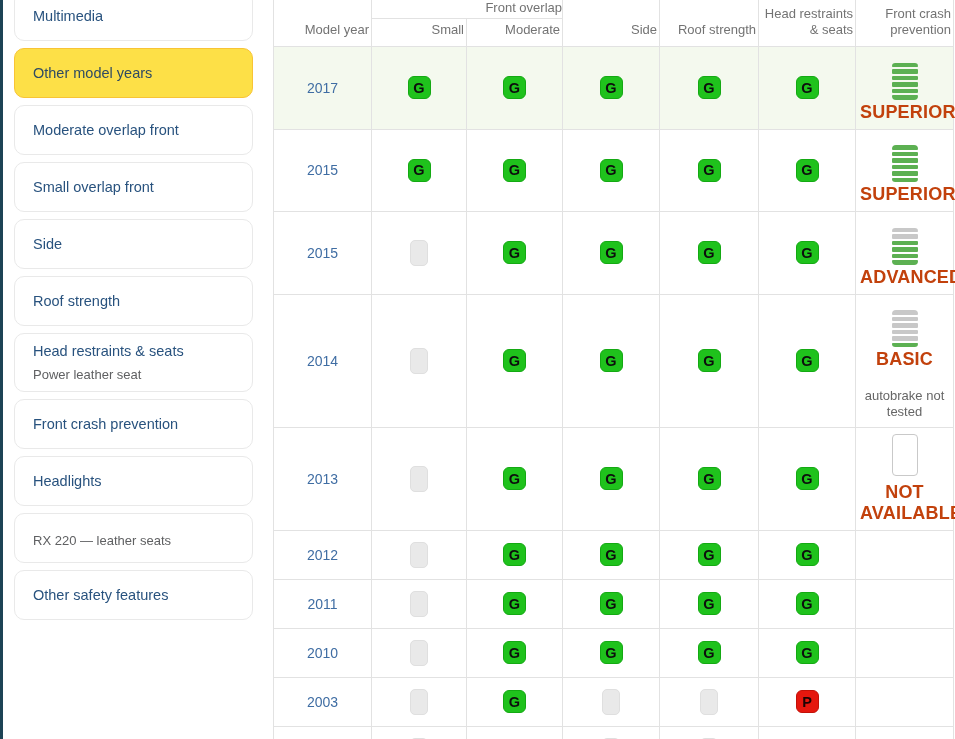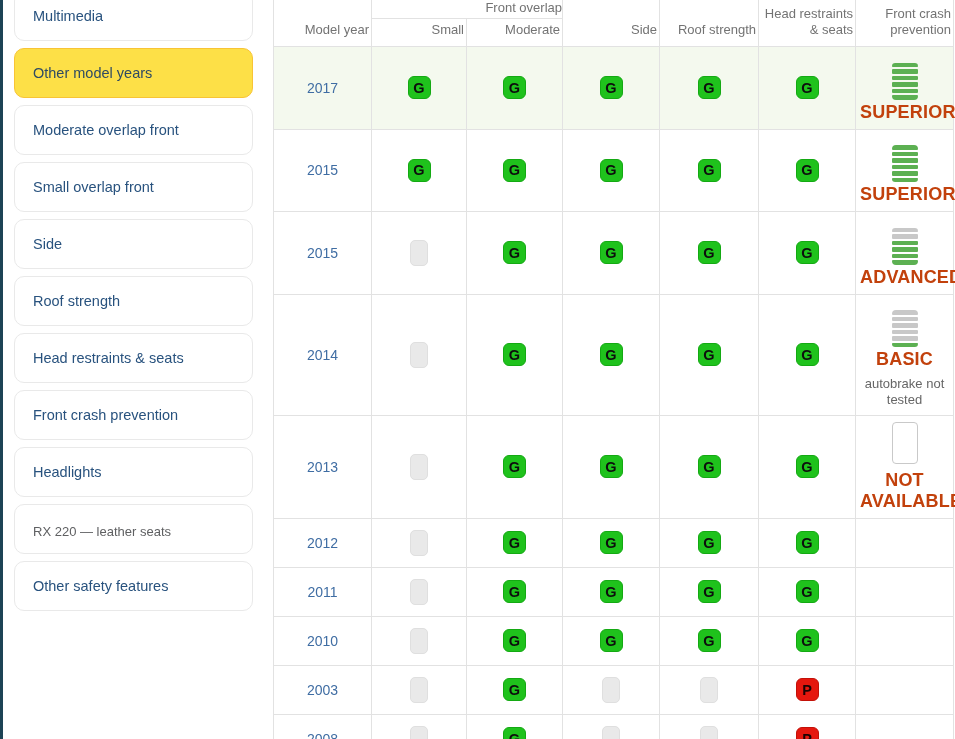--- a/index.html
+++ b/index.html
@@ -95,6 +95,7 @@
 
   <div class="side-card">
     <span class="side-label">Head restraints &amp; seats</span>
+    <span class="side-sub">Power leather seat</span>
   </div>
 
   <div class="side-card">

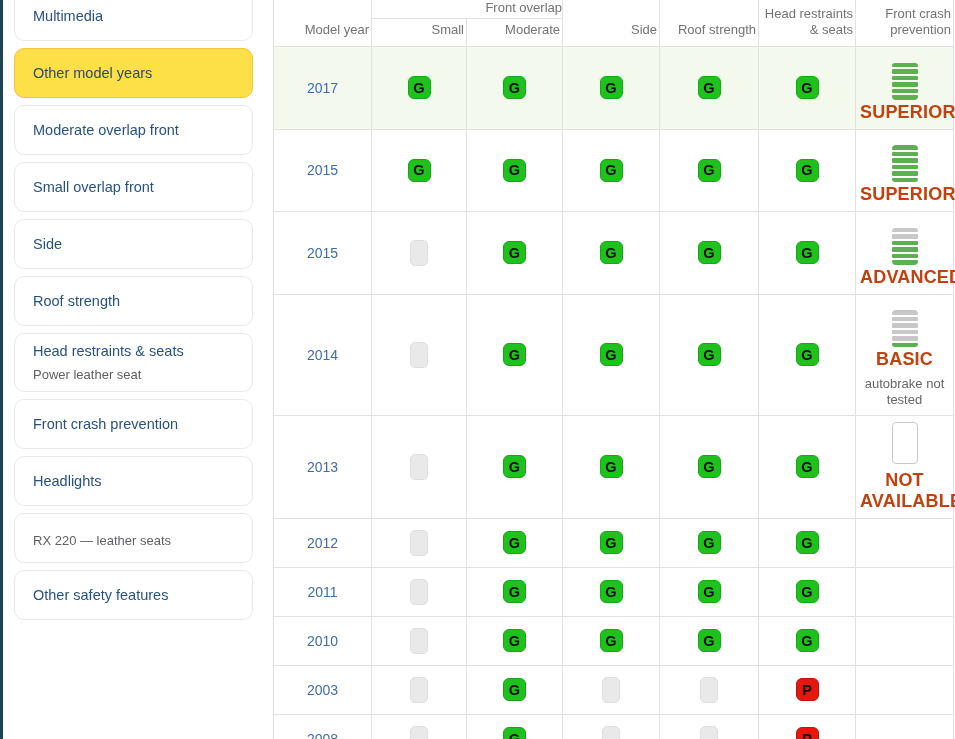--- a/index.html
+++ b/index.html
@@ -54,7 +54,7 @@
     border-radius: 4px; background: #fff; }
   .fcp-label { display: block; font-weight: 700; font-size: 18px; color: #c2410c;
     margin-top: 2px; letter-spacing: 0.2px; }
-  .fcp-sub { display: block; font-size: 13px; color: #666; line-height: 1.25; margin-top: 6px; }
+  .fcp-sub { display: block; font-size: 13px; color: #666; line-height: 1.25; margin-top: 18px; }
 </style>
 </head>
 <body>

